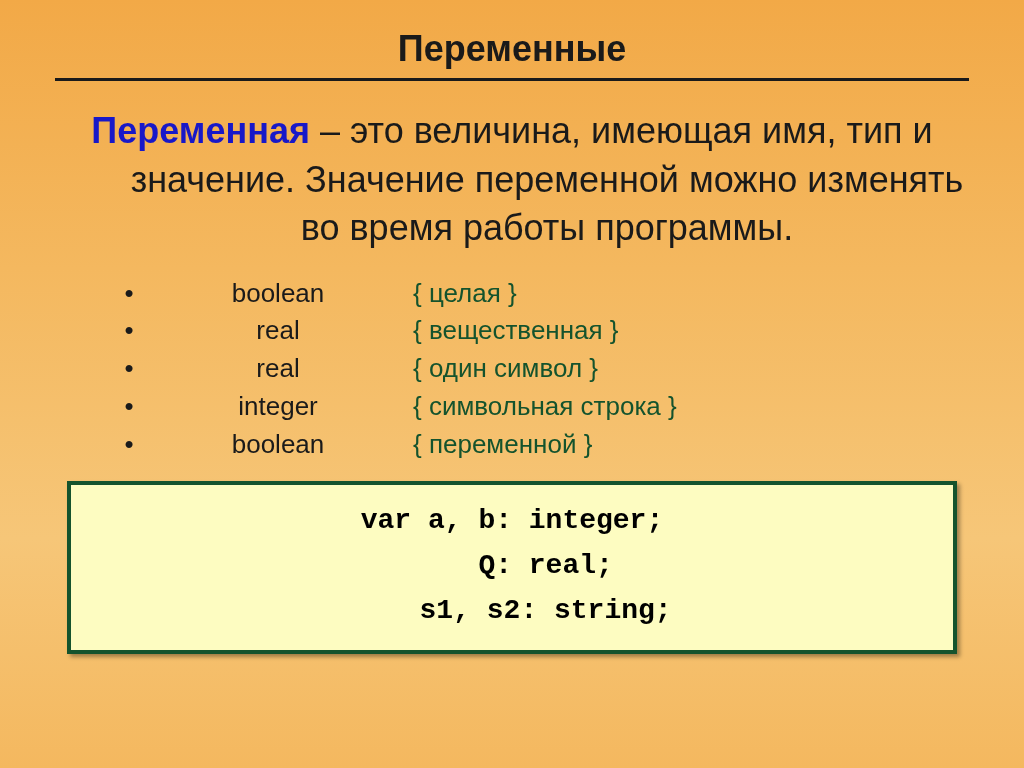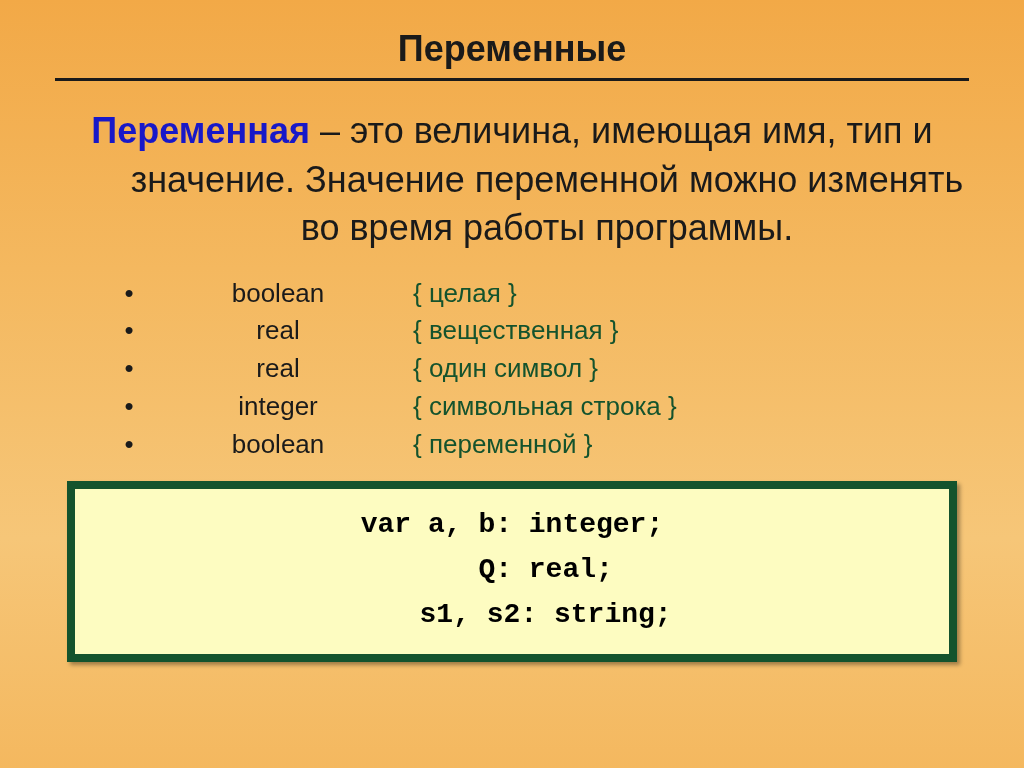--- a/index.html
+++ b/index.html
@@ -79,7 +79,7 @@
   .code-box {
     margin: 10px 12px 0 12px;
     background: #fdfcc1;
-    border: 8px solid #14532d;
+    border: 4px solid #14532d;
     box-shadow: 3px 3px 4px rgba(0,0,0,0.35);
     padding: 14px 18px 16px 18px;
     font-family: "Courier New", Courier, monospace;

